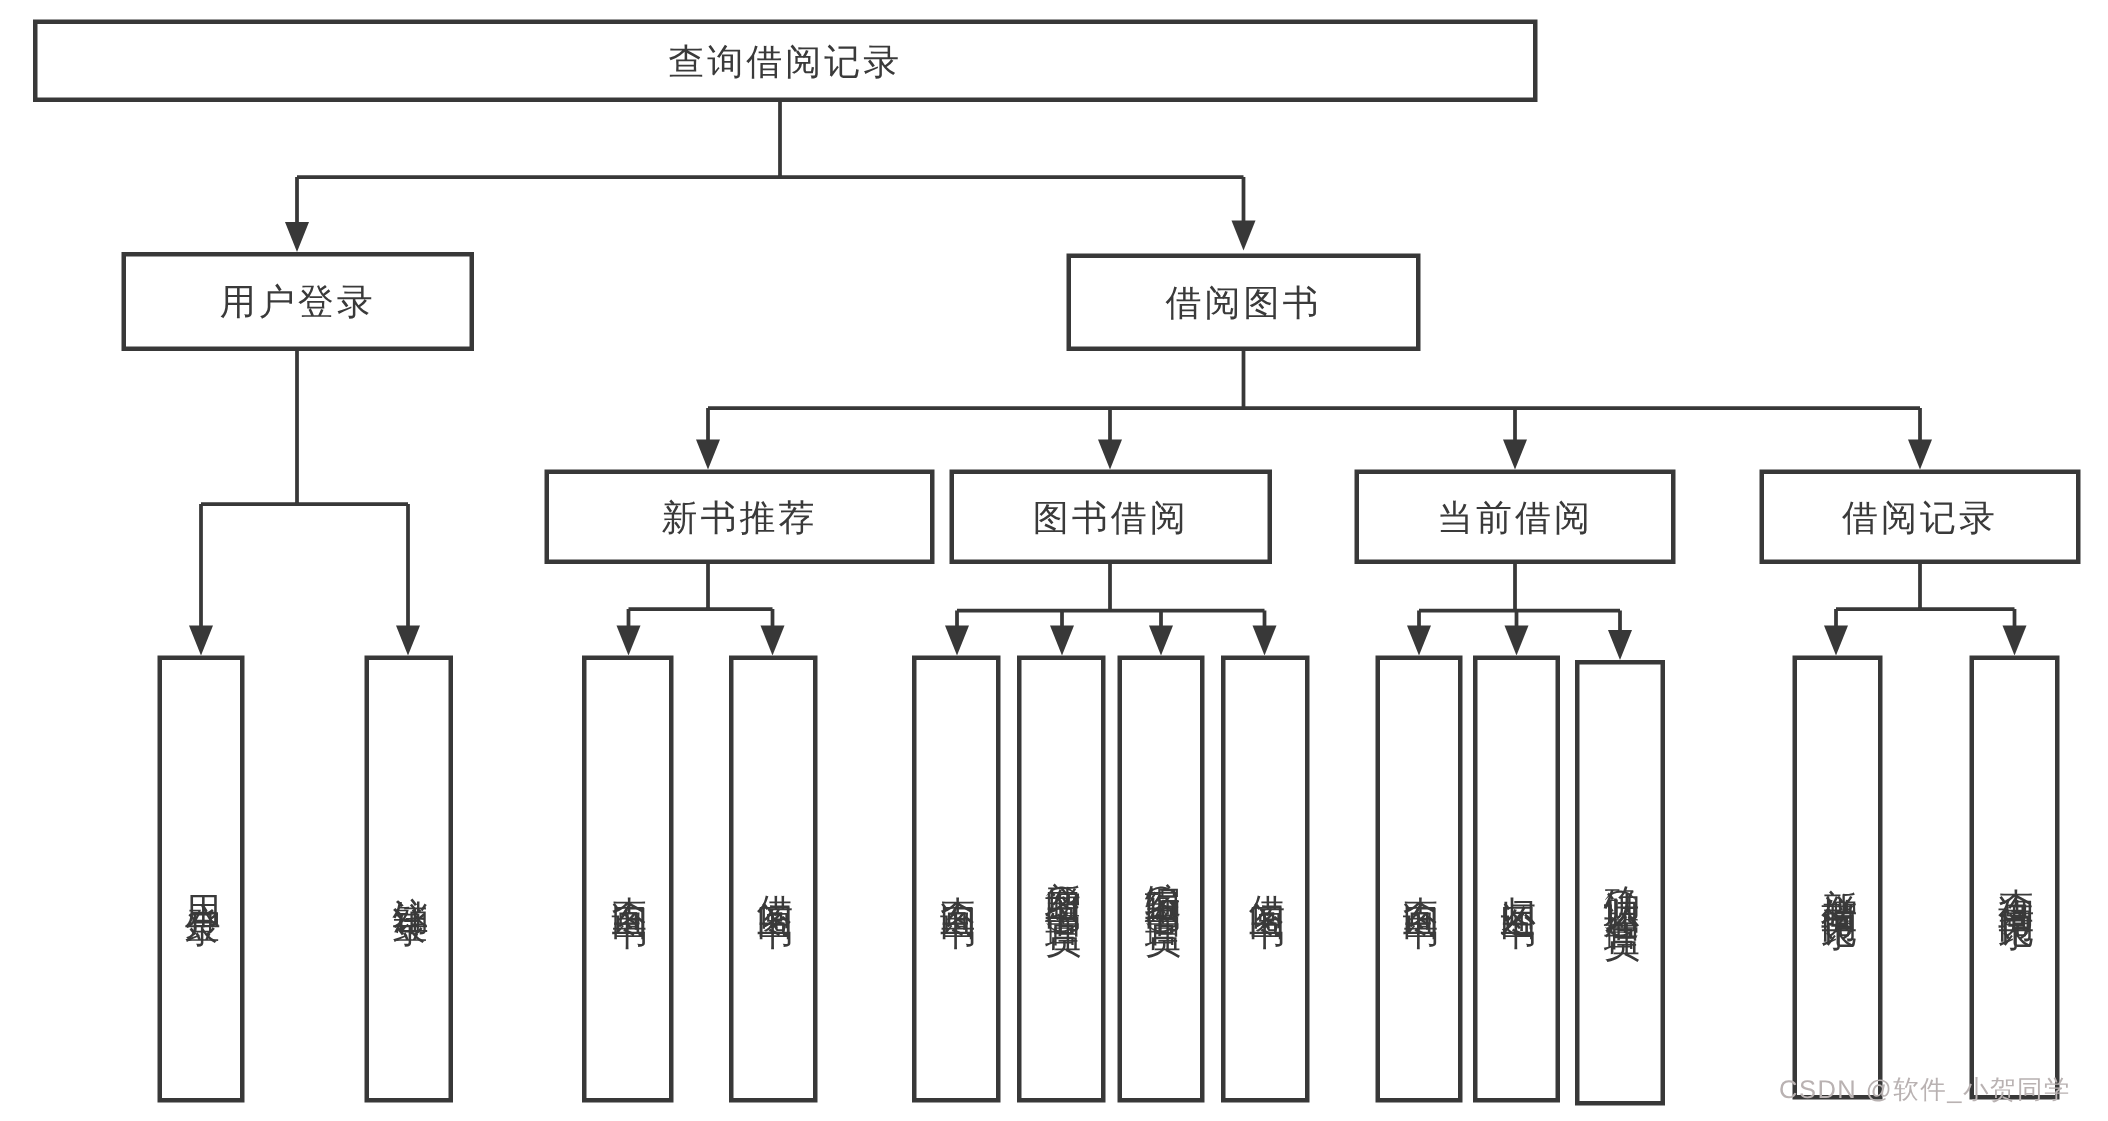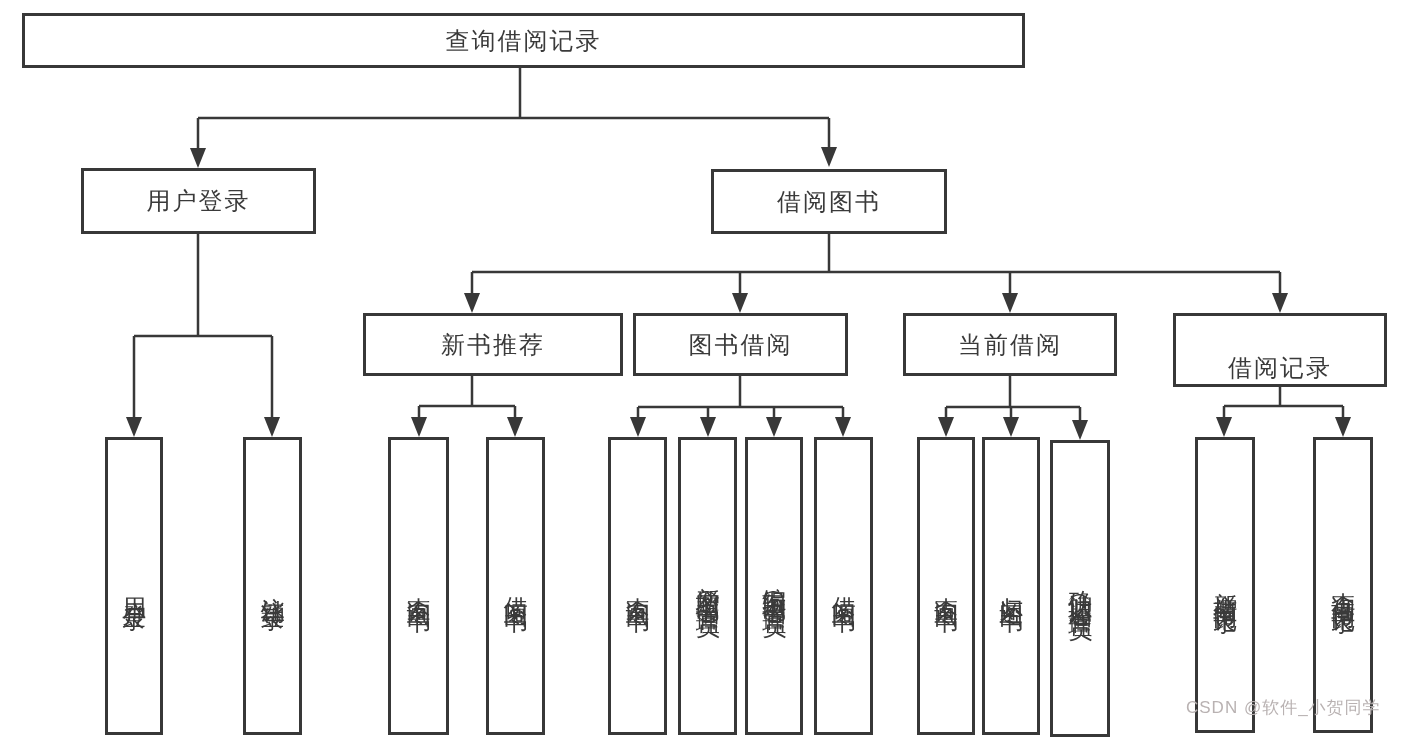--- a/index.html
+++ b/index.html
@@ -119,7 +119,7 @@
   <div class="box" style="left:903px; top:313px; width:214px; height:63px;">
     <span>当前借阅</span>
   </div>
-  <div class="box" style="left:1173px; top:313px; width:214px; height:74px;align-items:flex-end;">
+  <div class="box" style="left:1173px; top:313px; width:214px; height:63px;">
     <span>借阅记录</span>
   </div>
 

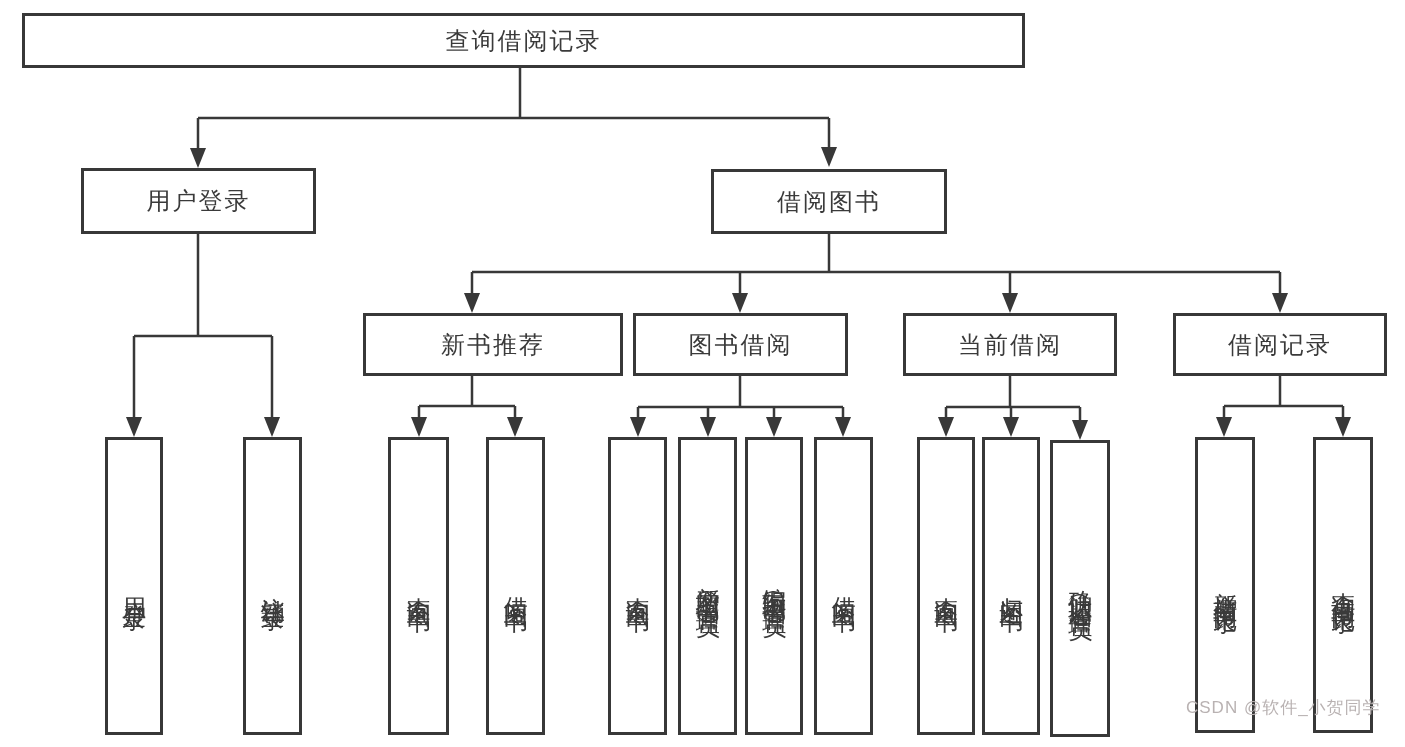--- a/index.html
+++ b/index.html
@@ -50,7 +50,7 @@
   .watermark {
     position: absolute;
     left: 1186px;
-    top: 696px;
+    top: 715px;
     font-size: 17px;
     letter-spacing: 1px;
     color: var(--watermark, #b9b2b2);

